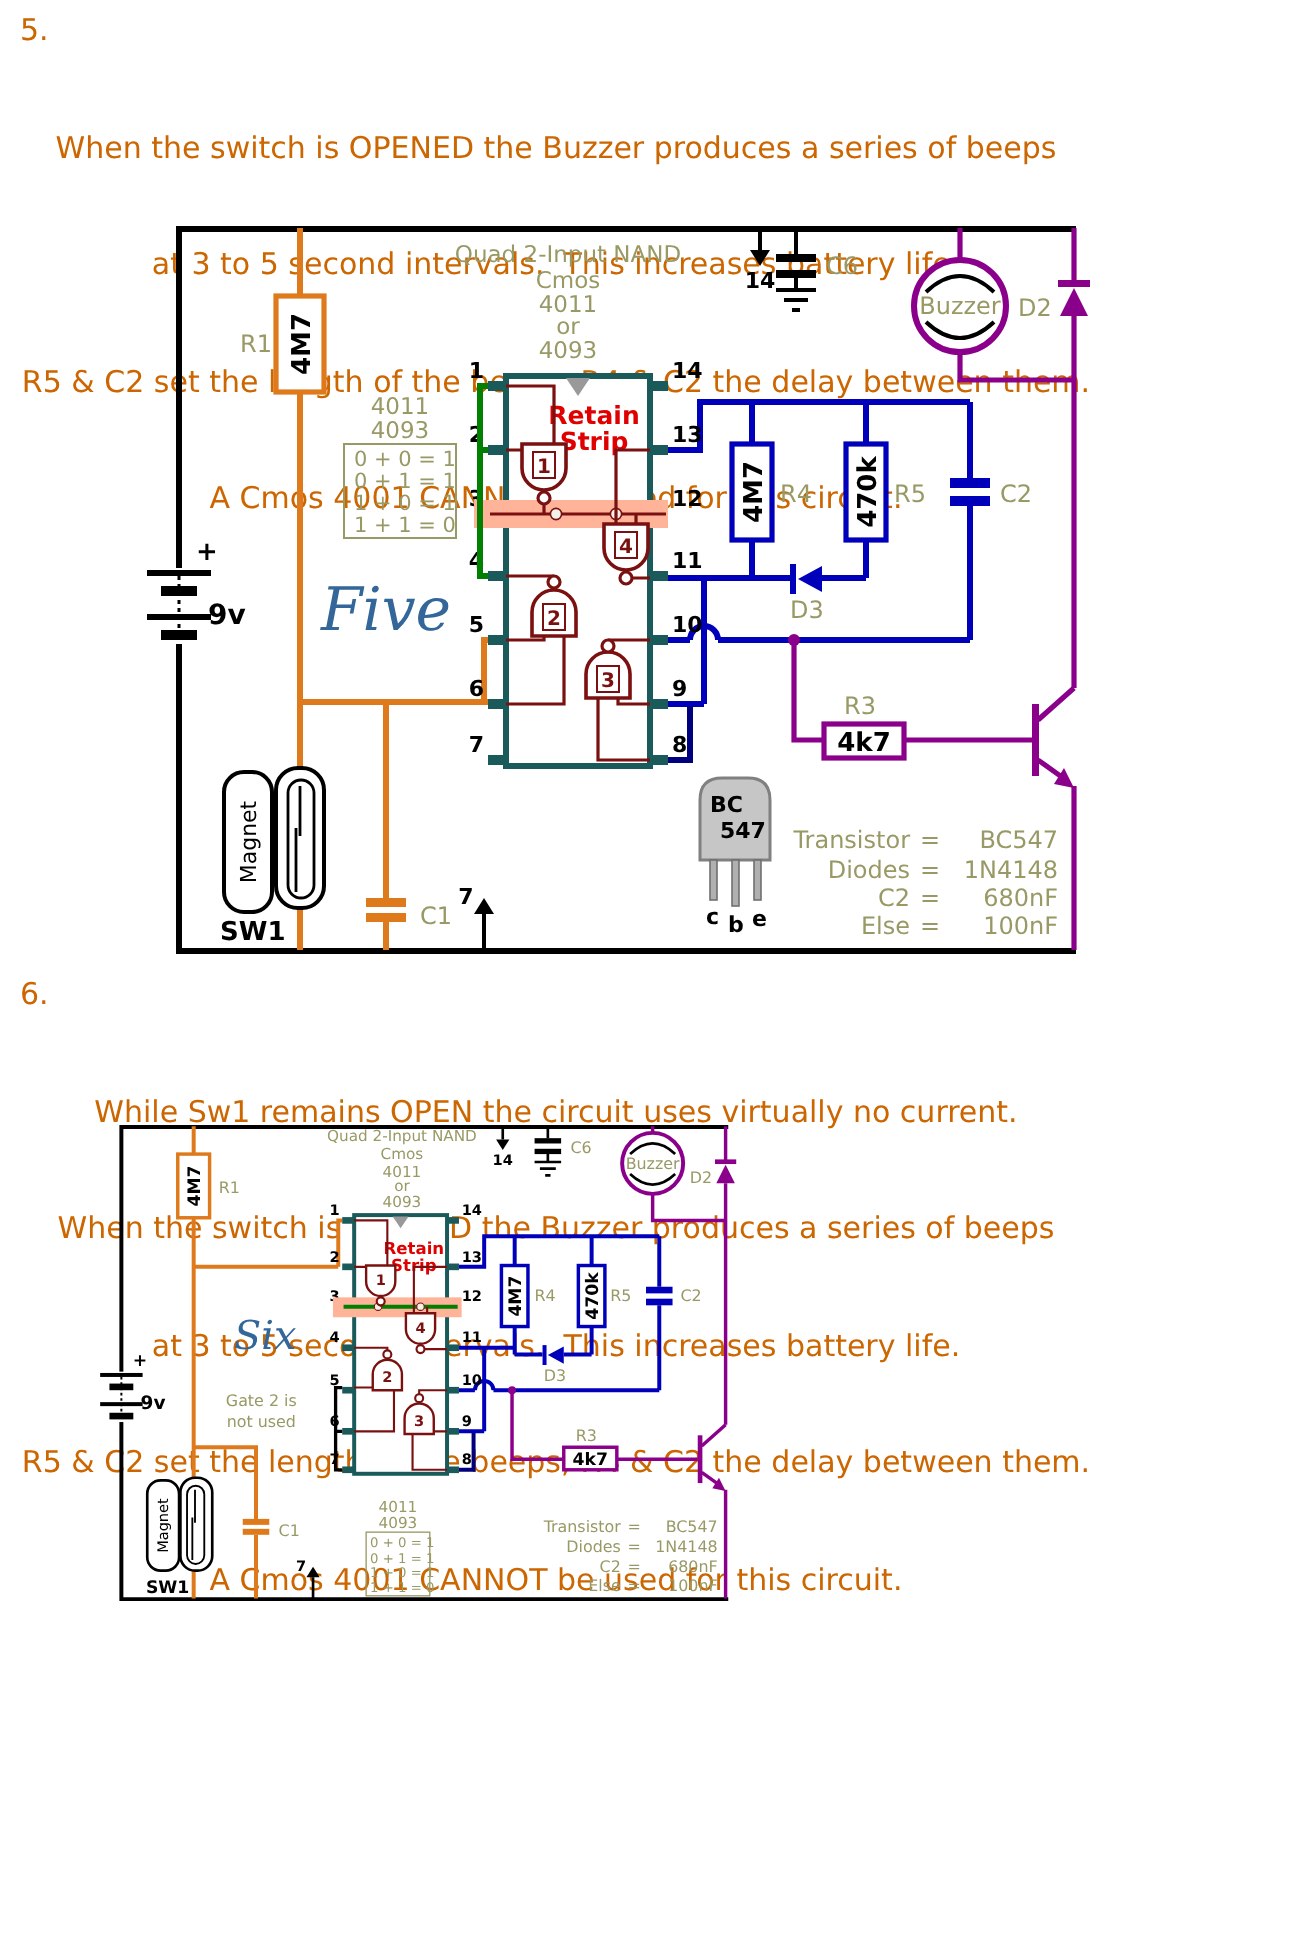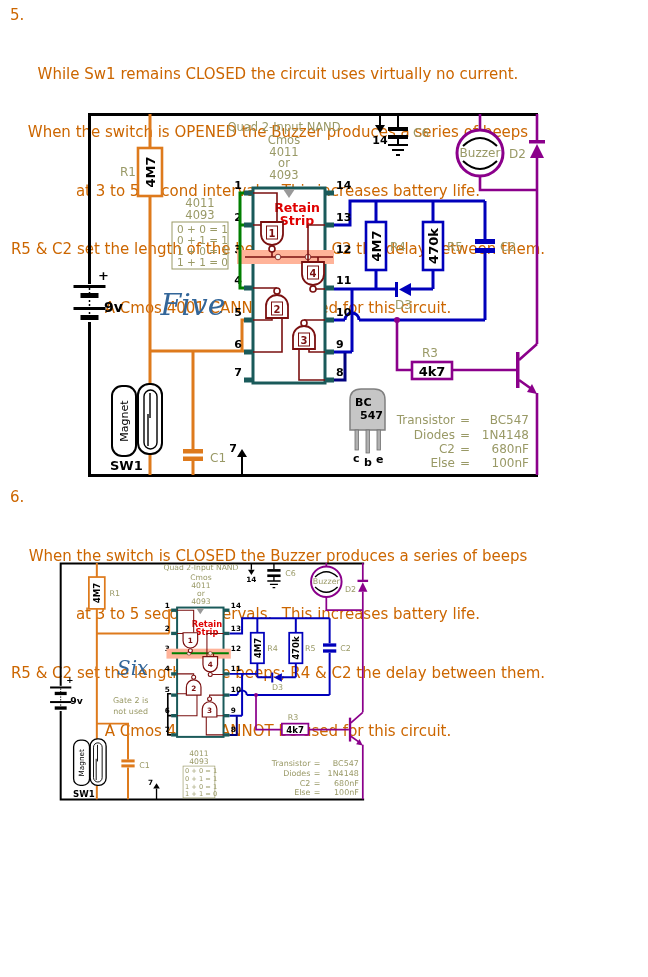--- a/index.html
+++ b/index.html
@@ -48,7 +48,6 @@
 
 <div class="para" style="top:6px;">
   <span class="pnum">5.</span>
-  <div>While Sw1 remains CLOSED the circuit uses virtually no current.</div>
   <div>When the switch is OPENED the Buzzer produces a series of beeps</div>
   <div>at 3 to 5 second intervals.  This increases battery life.</div>
   <div>R5 &amp; C2 set the length of the beeps; R4 &amp; C2 the delay between them.</div>

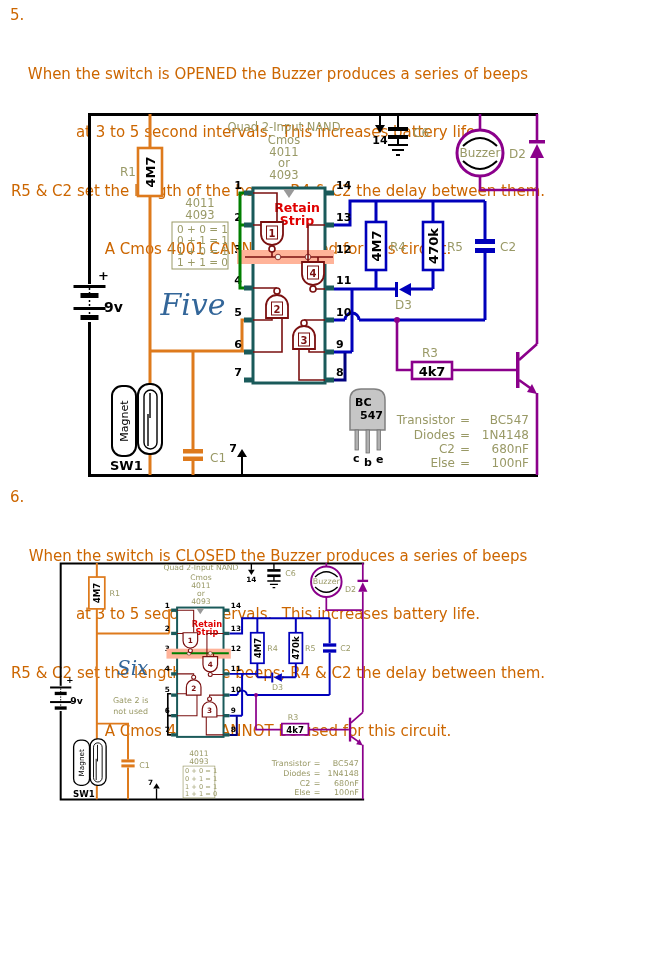--- a/index.html
+++ b/index.html
@@ -56,6 +56,7 @@
 
 <div class="para" style="top:488px;">
   <span class="pnum">6.</span>
+  <div>While Sw1 remains OPEN the circuit uses virtually no current.</div>
   <div>When the switch is CLOSED the Buzzer produces a series of beeps</div>
   <div>at 3 to 5 second intervals.  This increases battery life.</div>
   <div>R5 &amp; C2 set the length of the beeps; R4 &amp; C2 the delay between them.</div>

